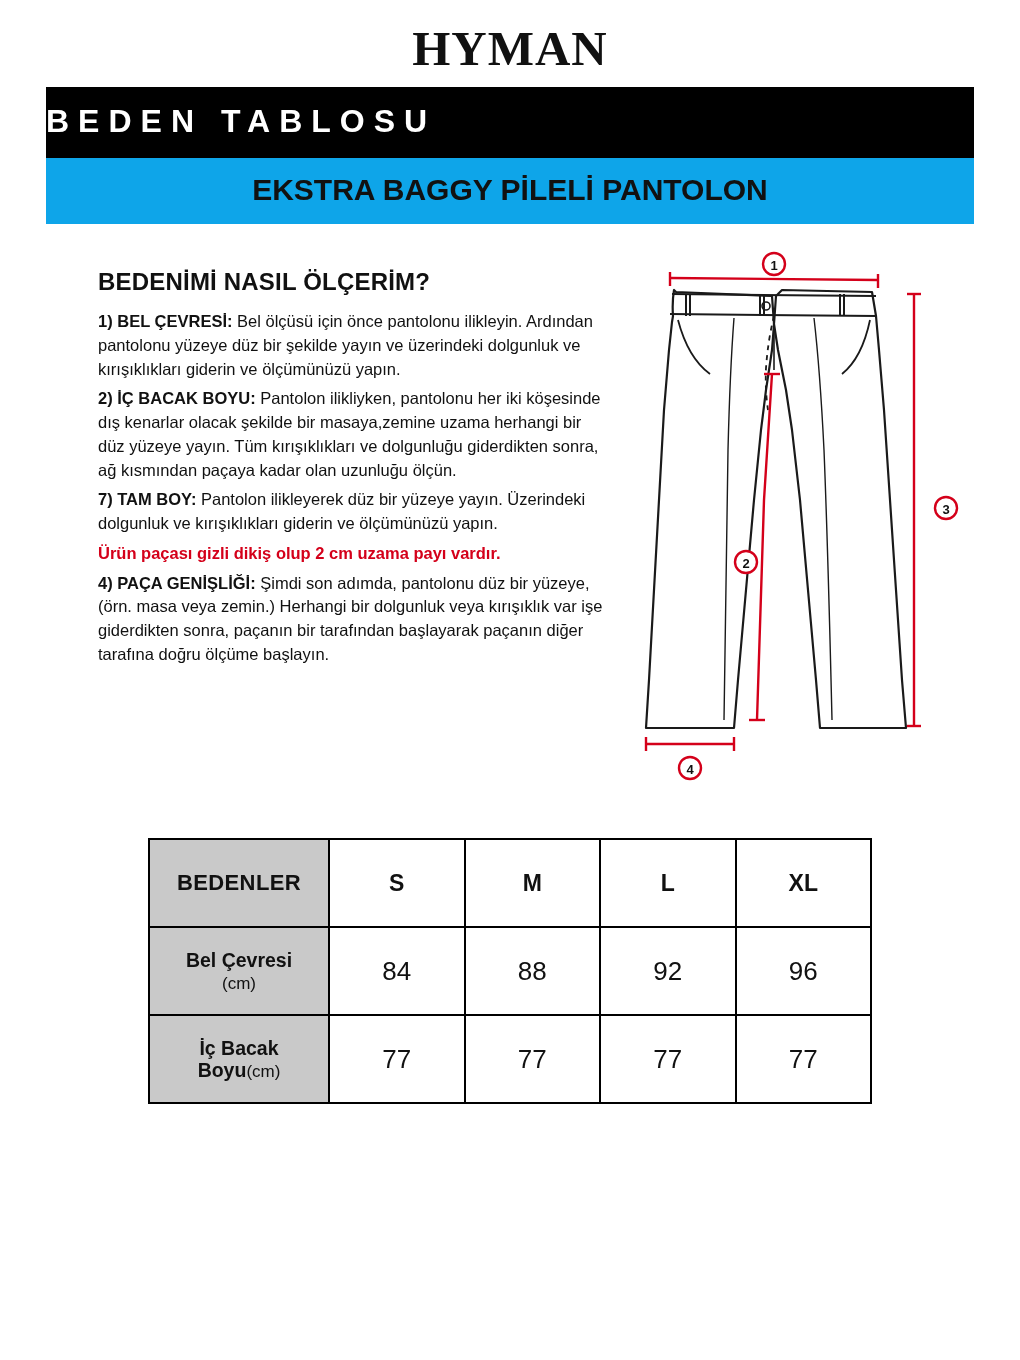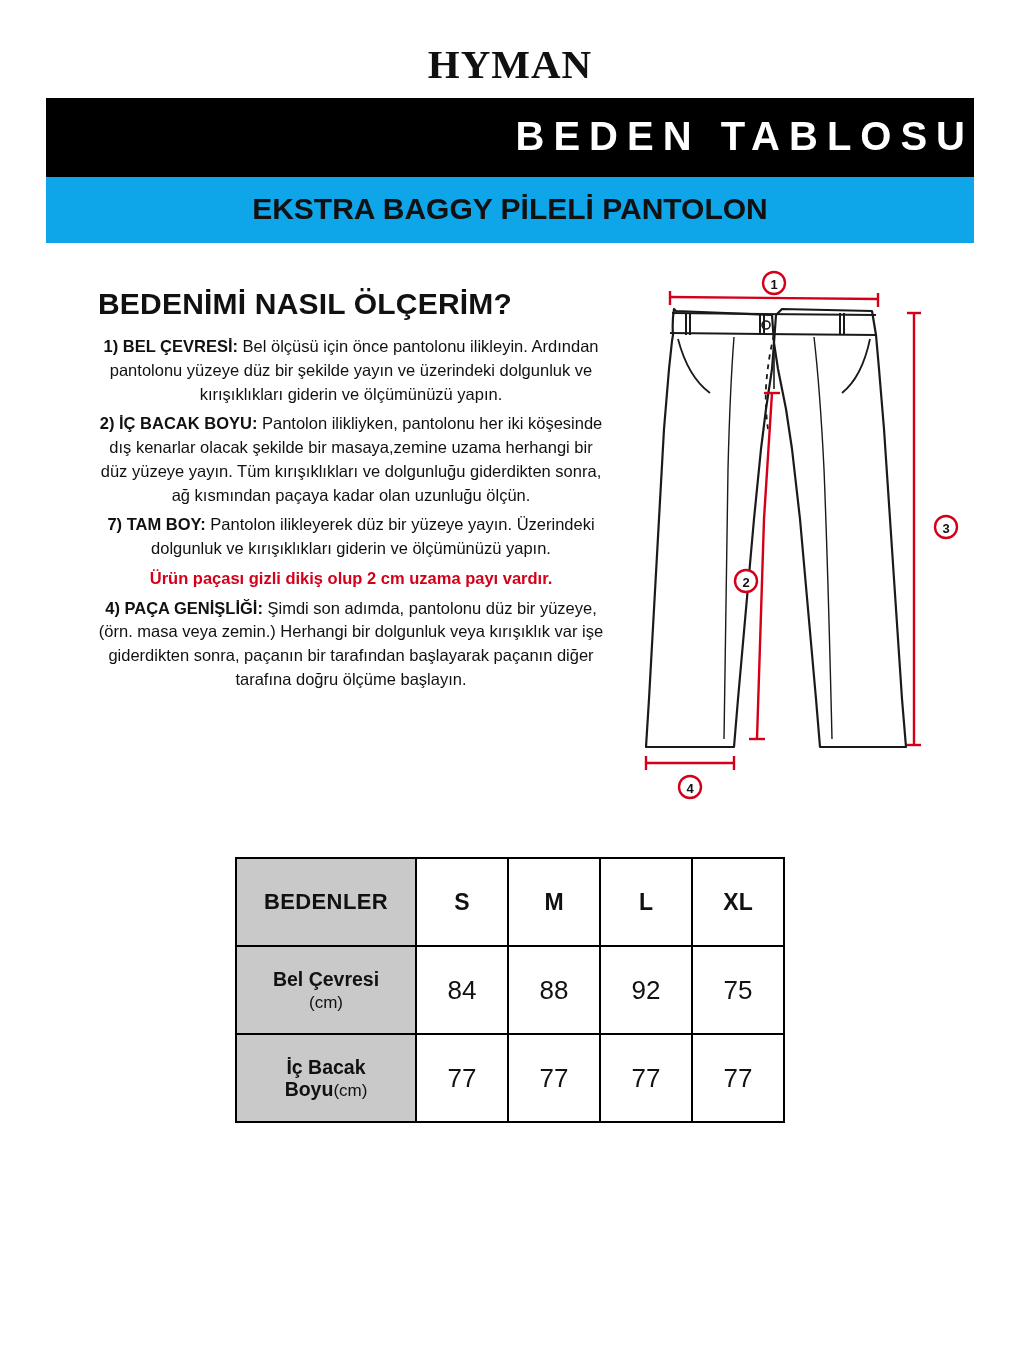--- a/index.html
+++ b/index.html
@@ -19,9 +19,9 @@
     text-align: center;
     font-family: "Liberation Serif", serif;
     font-weight: bold;
-    font-size: 41px;
+    font-size: 49px;
     letter-spacing: 1px;
-    padding-top: 40px;
+    padding-top: 20px;
     padding-bottom: 10px;
   }
 

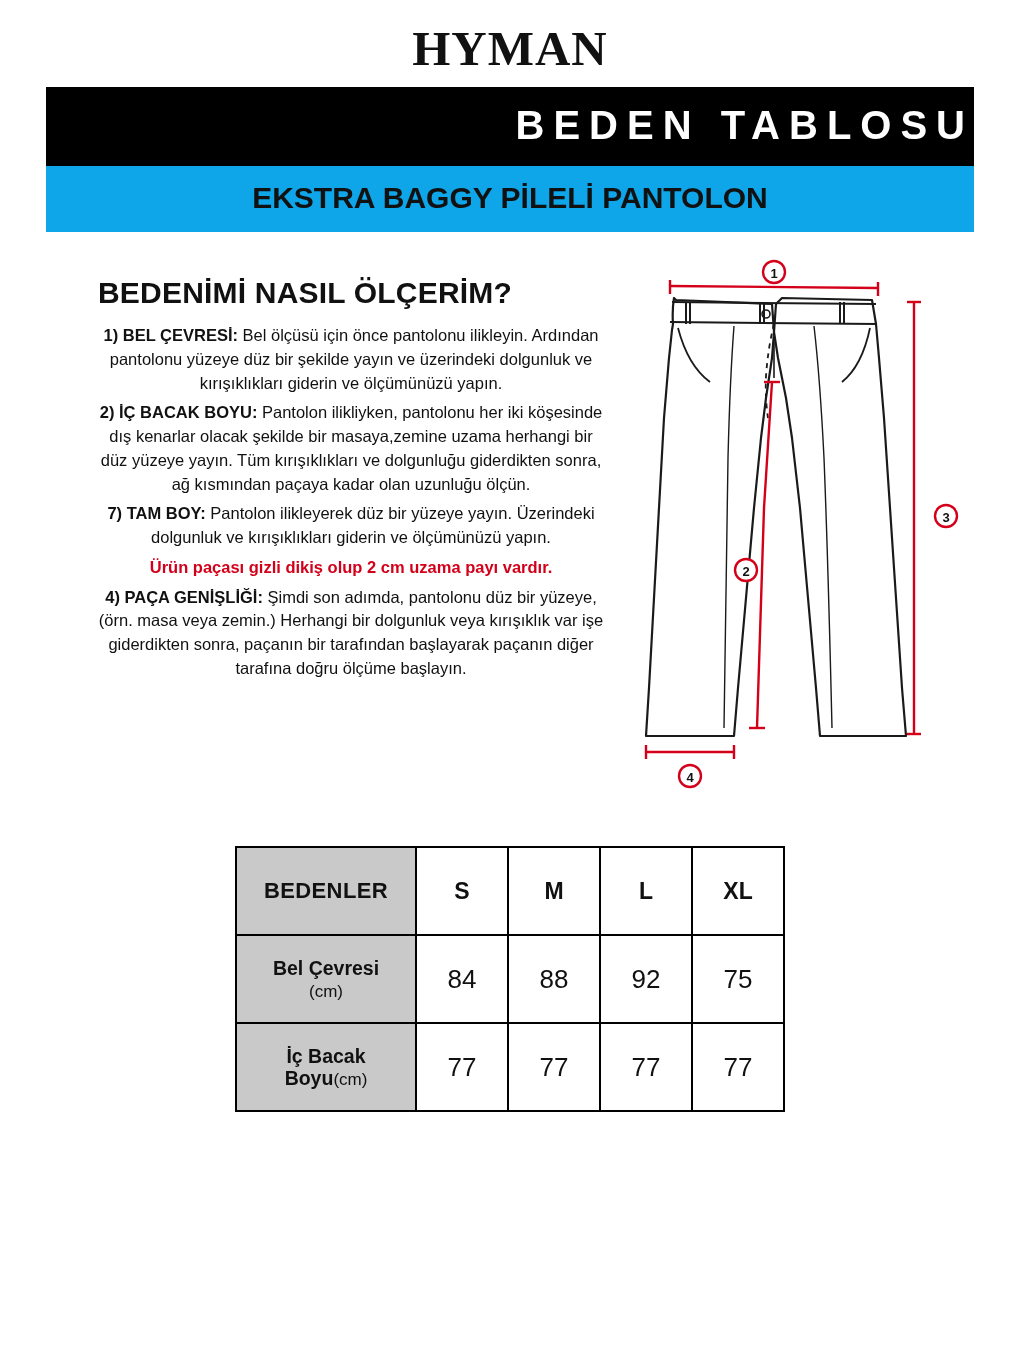--- a/index.html
+++ b/index.html
@@ -28,8 +28,8 @@
   .black-bar {
     background: #000000;
     color: #ffffff;
-    text-align: right;
-    font-size: 40px;
+    text-align: left;
+    font-size: 32px;
     font-weight: bold;
     letter-spacing: 9px;
     padding: 16px 0 18px;

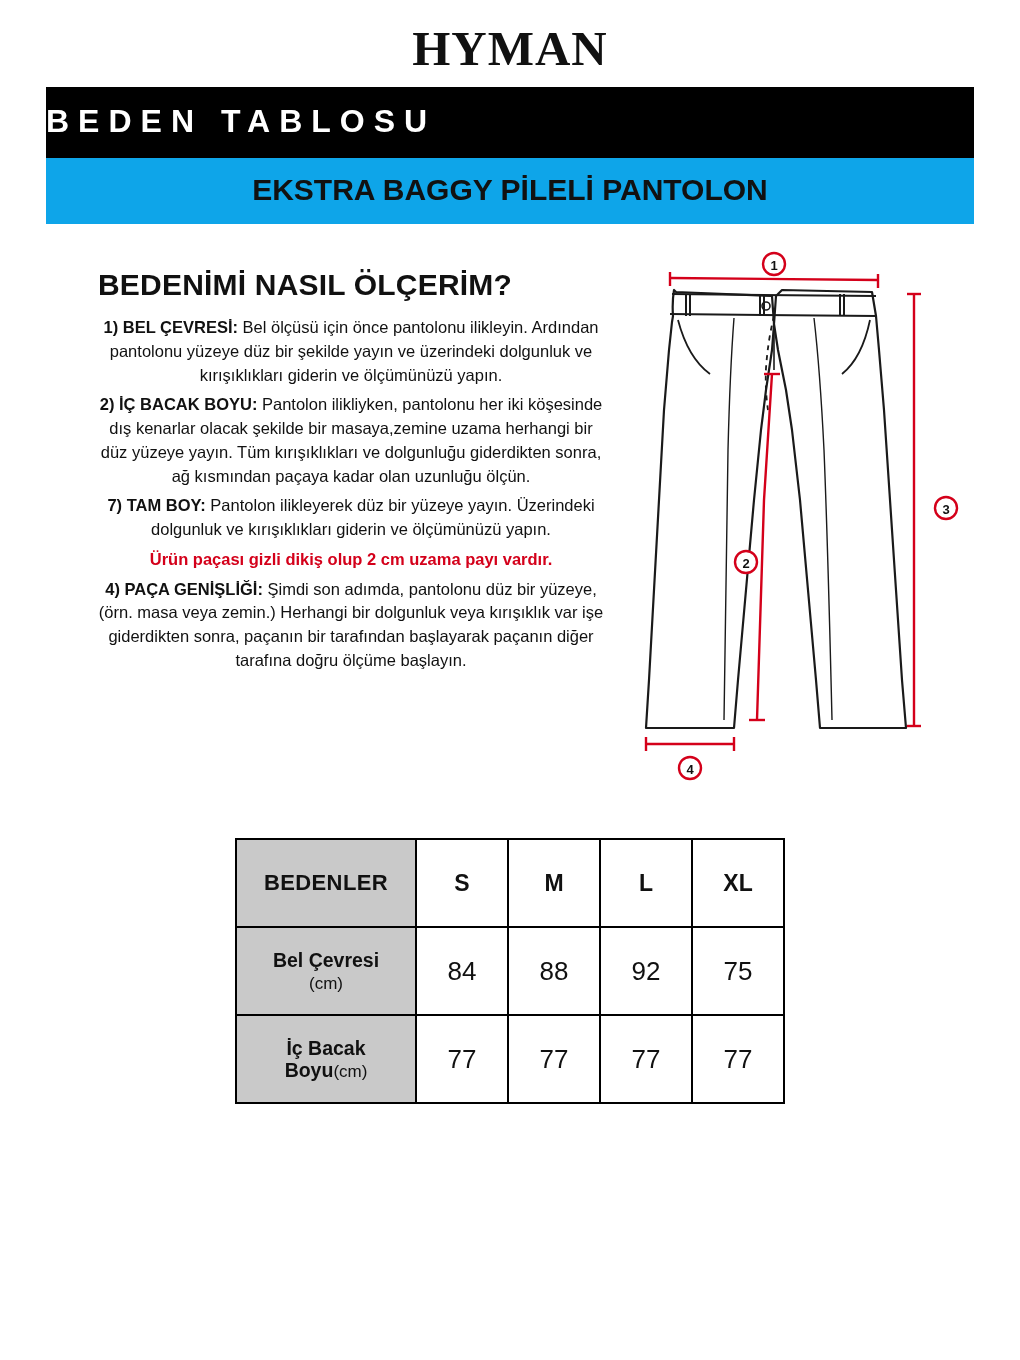--- a/index.html
+++ b/index.html
@@ -57,7 +57,7 @@
   }
 
   .howto-title {
-    font-size: 30px;
+    font-size: 24px;
     font-weight: bold;
     margin: 10px 0 14px 44px;
     letter-spacing: 0.2px;

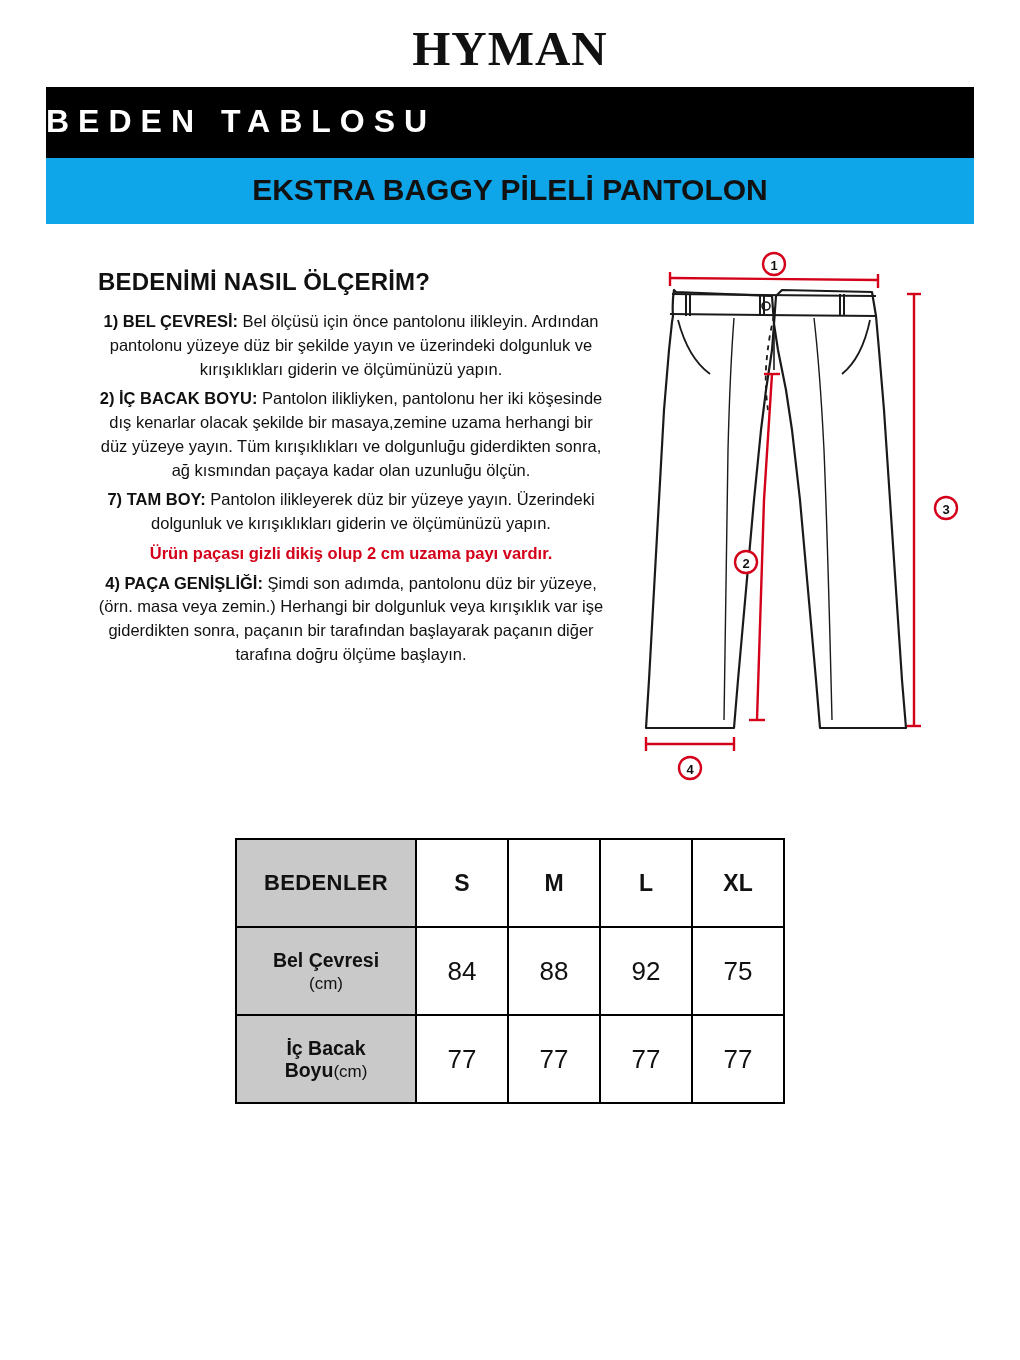--- a/index.html
+++ b/index.html
@@ -68,7 +68,6 @@
     line-height: 1.44;
     margin: 2px 0 6px 44px;
     max-width: 545px;
-    text-align: center;
   }
   .para b { font-weight: bold; }
   .para.red {

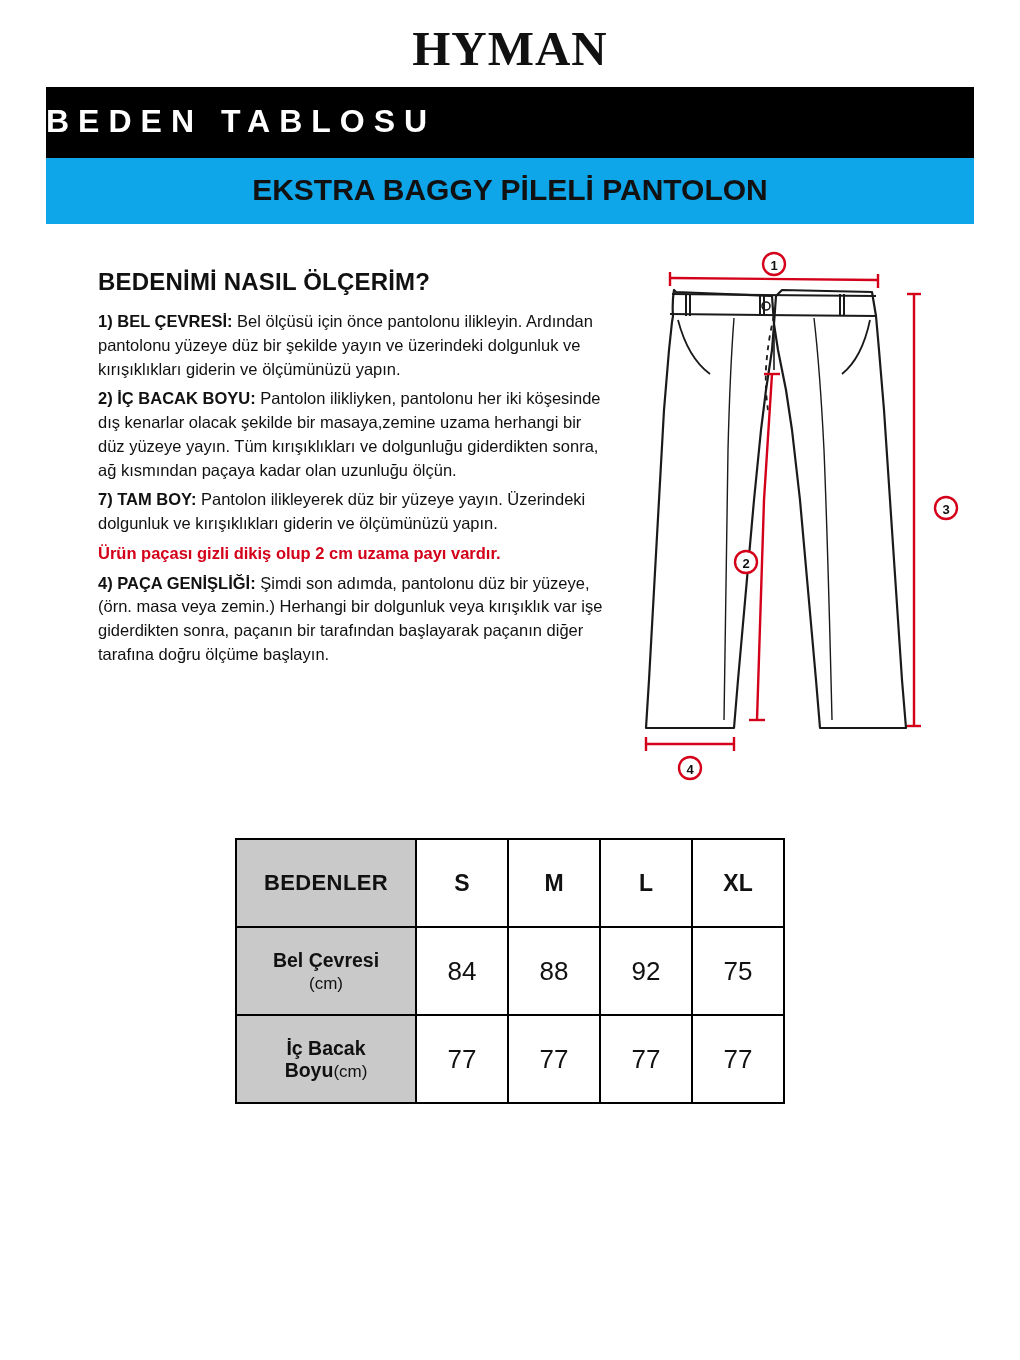--- a/index.html
+++ b/index.html
@@ -90,7 +90,7 @@
   table.sizes {
     border-collapse: collapse;
     margin: 36px auto 0;
-    width: 550px;
+    width: 724px;
     table-layout: fixed;
   }
   table.sizes th, table.sizes td {

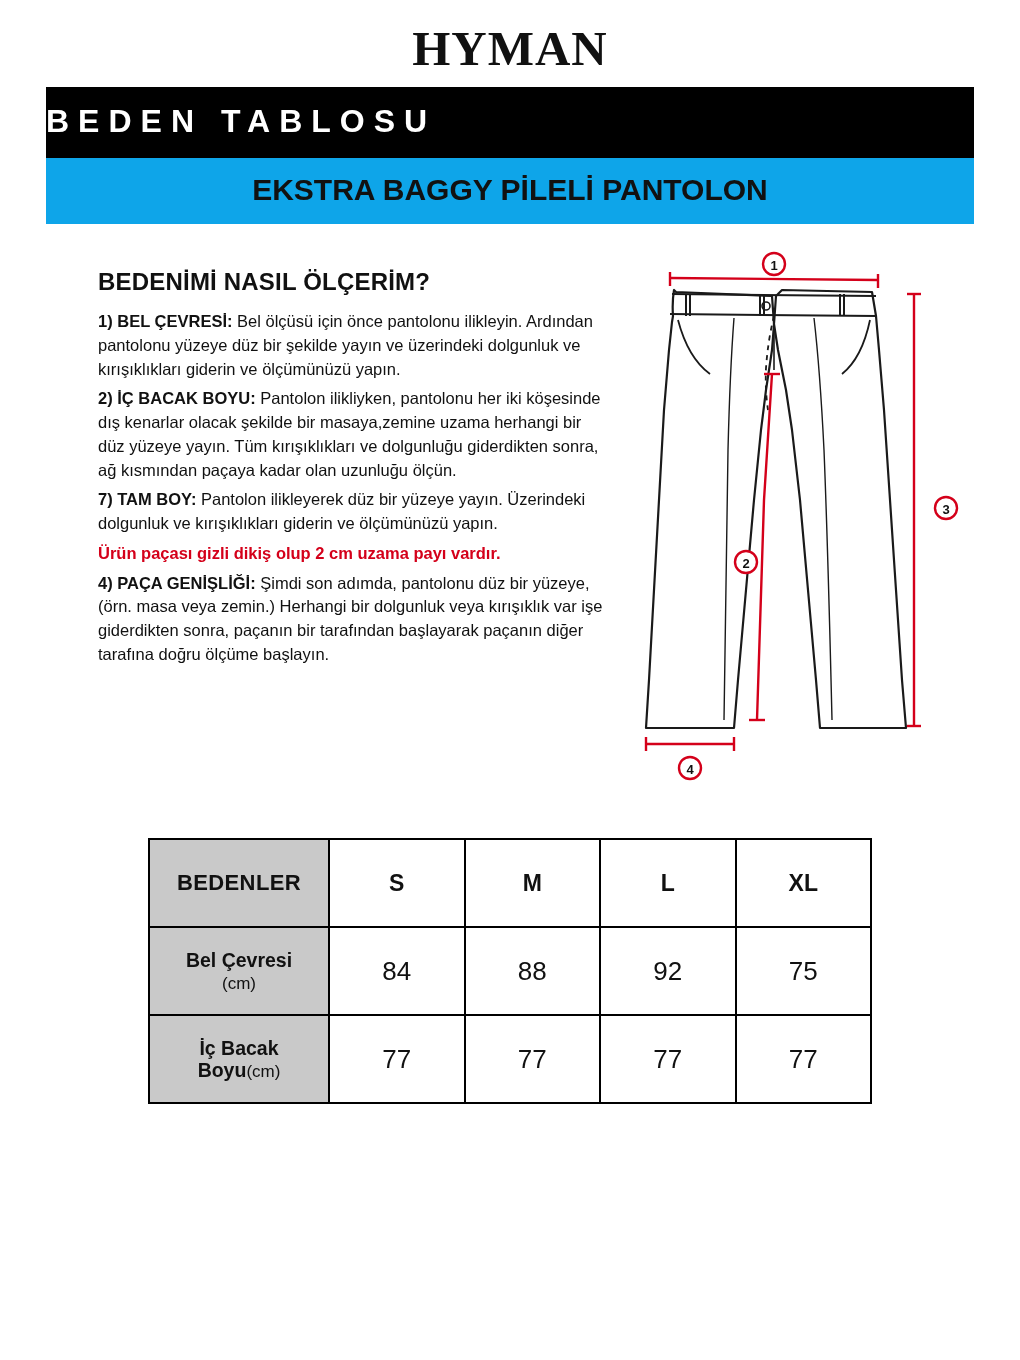--- a/index.html
+++ b/index.html
@@ -236,7 +236,7 @@
     <td>84</td>
     <td>88</td>
     <td>92</td>
-    <td>75</td>
+    <td>96</td>
   </tr>
   <tr>
     <th class="rowhead">

